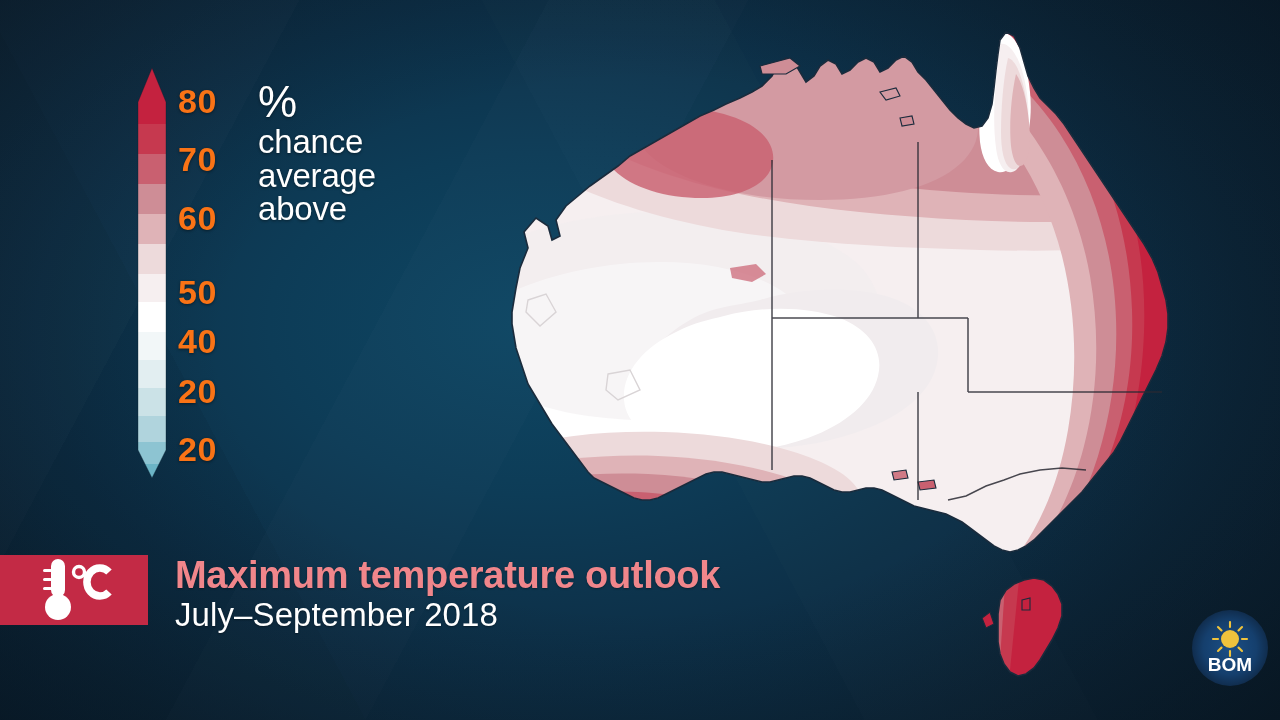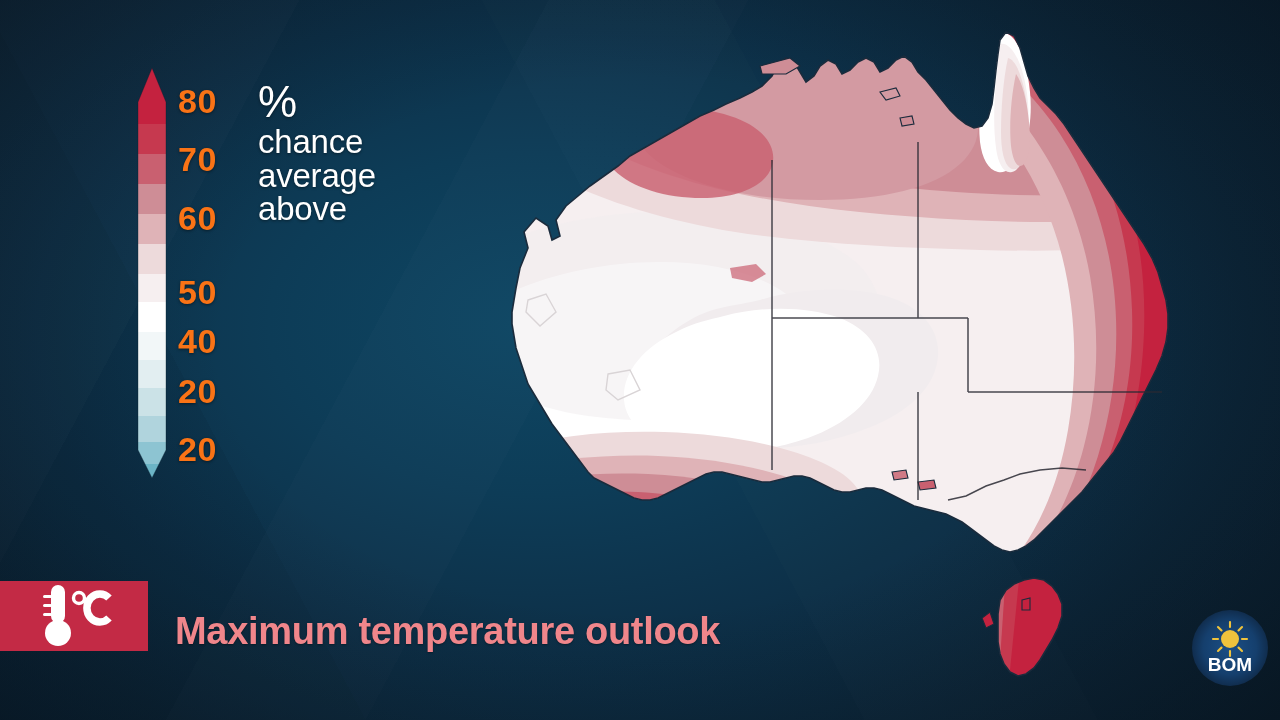--- a/index.html
+++ b/index.html
@@ -51,7 +51,7 @@
   #legend-caption .cap-line{ font-size:33px; font-weight:normal; display:block; letter-spacing:-.2px; }
 
   
-  #titlebar{ position:absolute; left:0; top:555px; height:96px; display:flex; align-items:flex-end; }
+  #titlebar{ position:absolute; left:0; top:555px; height:96px; display:flex; align-items:flex-start; }
   #thermo-badge{
     width:148px; background:#c32a45;
     display:flex; align-items:center; justify-content:center;

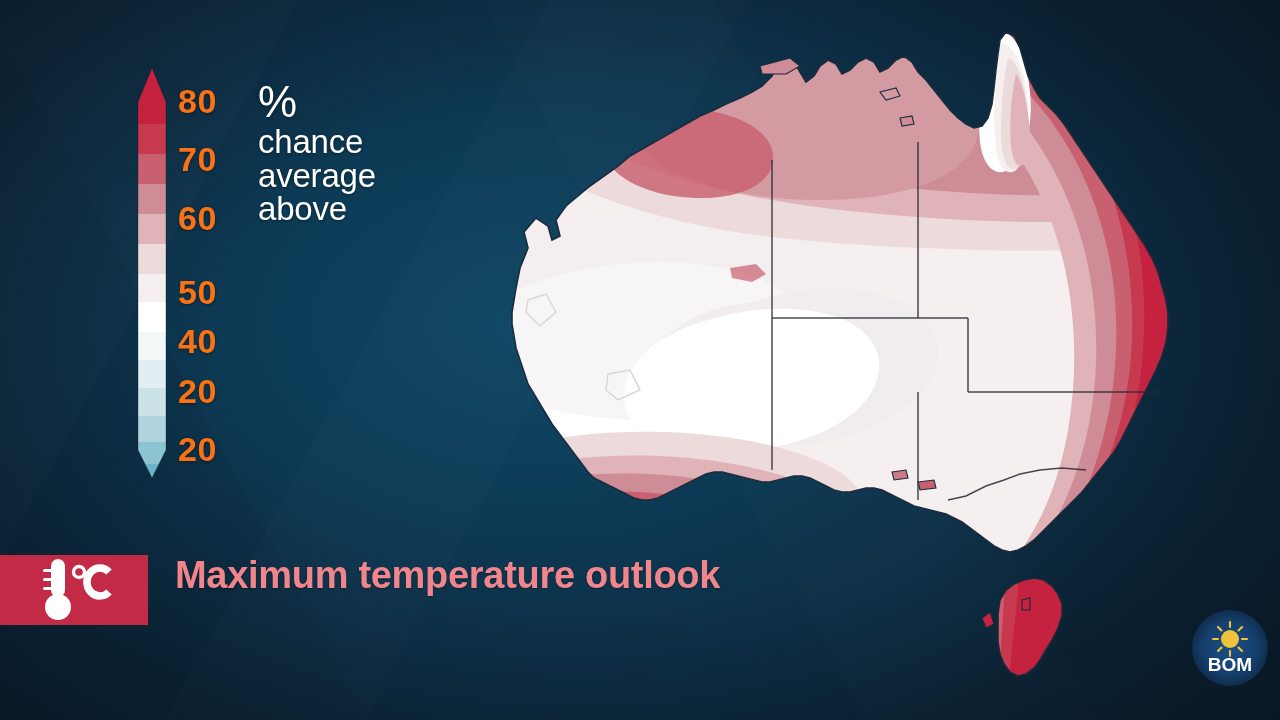--- a/index.html
+++ b/index.html
@@ -344,6 +344,7 @@
   <div id="title-divider"></div>
   <div id="title-text">
     <div id="title-main">Maximum temperature outlook</div>
+    <div id="title-sub">July–September 2018</div>
   </div>
 </div>
 

